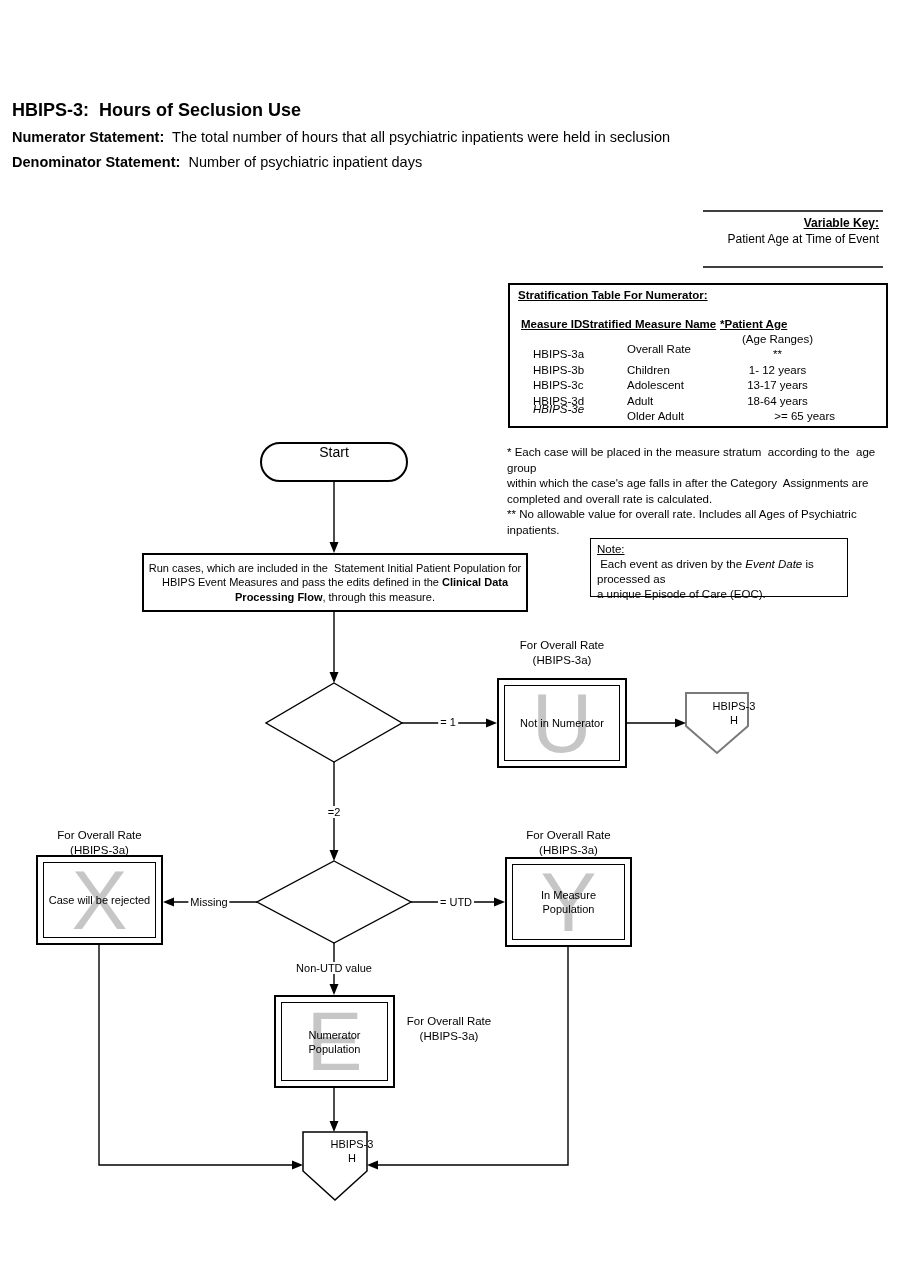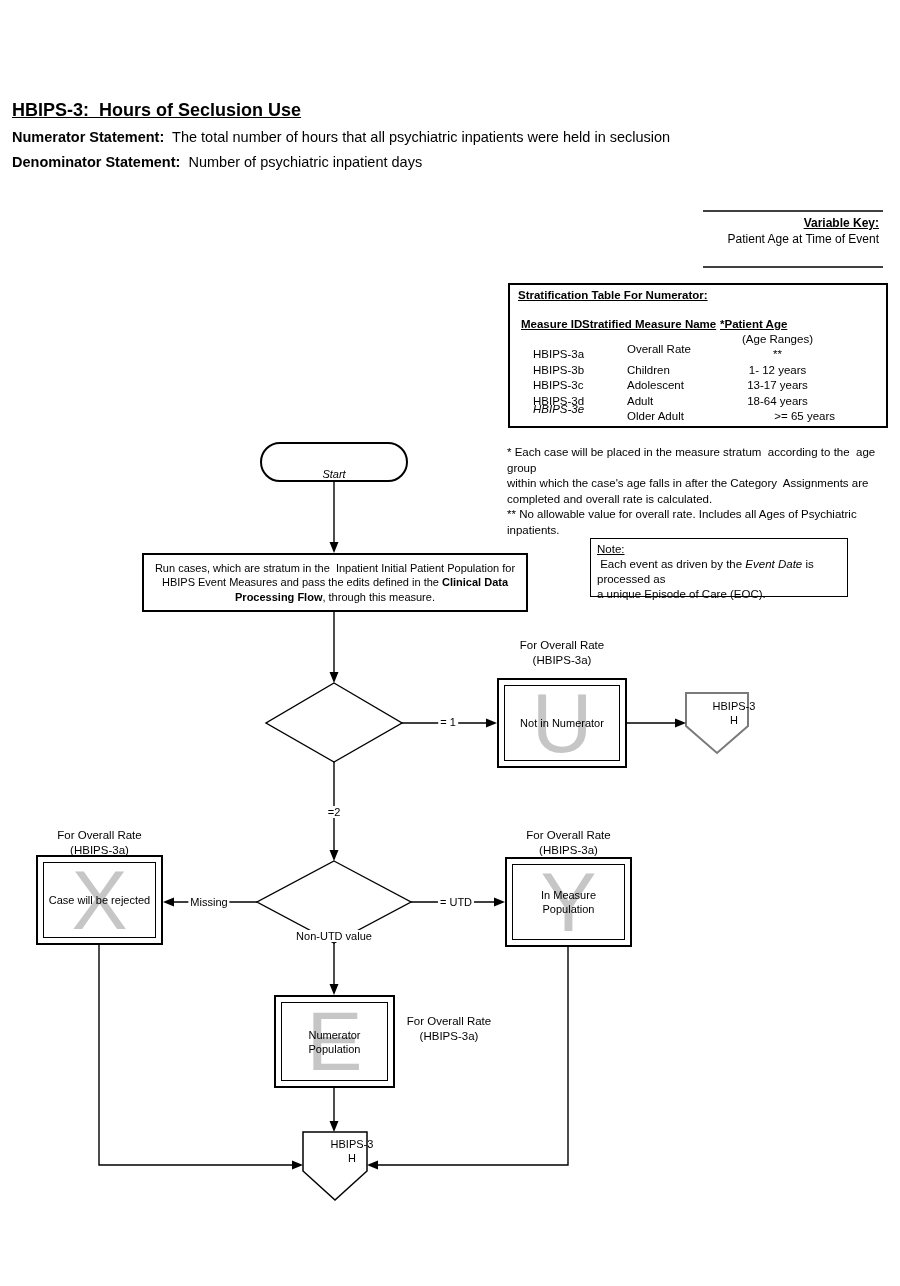--- a/index.html
+++ b/index.html
@@ -7,7 +7,7 @@
         font-family:"Liberation Sans","DejaVu Sans",sans-serif;color:#000;overflow:hidden;}
   .abs{position:absolute;}
   [data-bind]{white-space:pre-wrap;}
-  .title{font-size:18px;font-weight:bold;text-decoration:underline;}
+  .title{font-size:18px;font-weight:bold;}
   .stmt{font-size:14.5px;}
   .b{font-weight:bold;}
   .i{font-style:italic;}

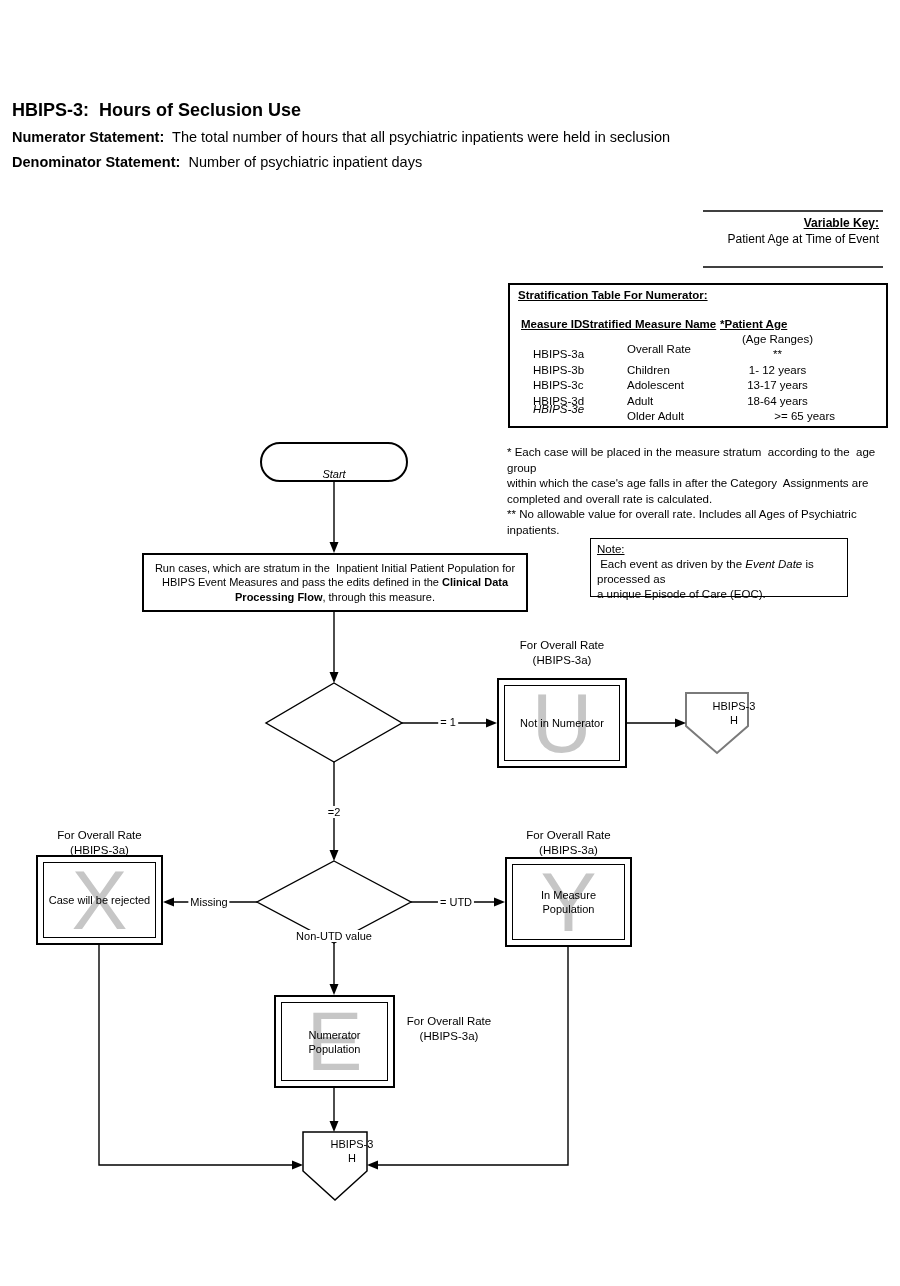--- a/index.html
+++ b/index.html
@@ -27,7 +27,7 @@
   
   .oval{position:absolute;left:260px;top:442px;width:148px;height:40px;
         border:2px solid #000;border-radius:20px;box-sizing:border-box;
-        display:flex;align-items:flex-end;justify-content:center;font-size:11px;background:#fff;font-style:italic;}
+        display:flex;align-items:flex-start;justify-content:center;font-size:14px;background:#fff;}
   .procbox{position:absolute;left:142px;top:553px;width:386px;height:59px;
            border:2px solid #000;box-sizing:border-box;background:#fff;
            display:flex;flex-direction:column;align-items:center;justify-content:center;

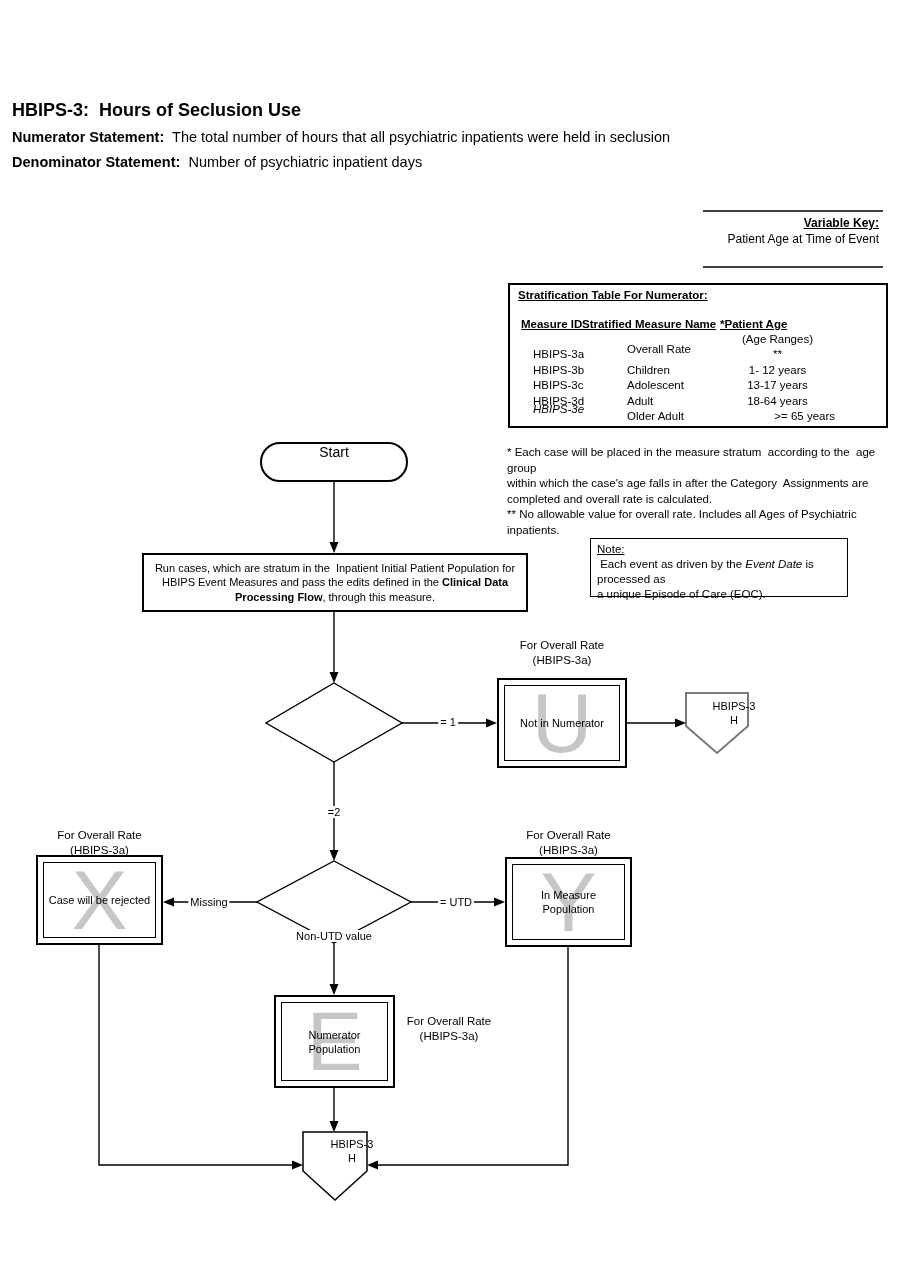--- a/index.html
+++ b/index.html
@@ -157,7 +157,7 @@
   </div>
 
   <div class="procbox">
-    <div data-bind="flowchart.process.line1">Run cases, which are stratum in the  Inpatient Initial Patient Population for</div>
+    <div data-bind="flowchart.process.line1">Run cases, which are included in the  Statement Initial Patient Population for</div>
     <div><span data-bind="flowchart.process.line2a">HBIPS Event Measures and pass the edits defined in the </span><span class="b" data-bind="flowchart.process.line2b">Clinical Data</span></div>
     <div><span class="b" data-bind="flowchart.process.line3a">Processing Flow</span><span data-bind="flowchart.process.line3b">, through this measure.</span></div>
   </div>

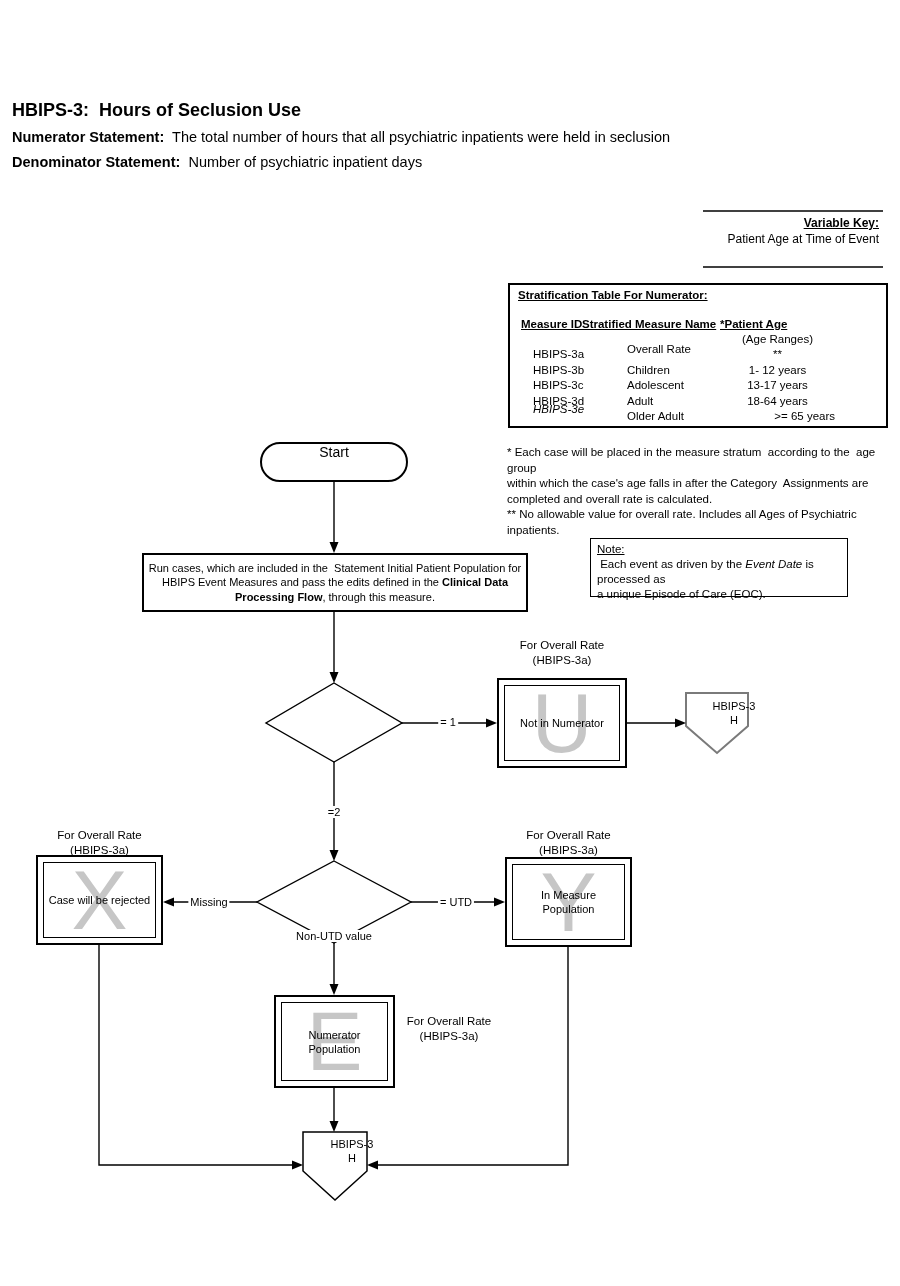--- a/index.html
+++ b/index.html
@@ -169,7 +169,7 @@
   <div class="clabel" style="left:334px;top:812px;" data-bind="flowchart.labels.eq2">=2</div>
   <div class="clabel" style="left:209px;top:902px;" data-bind="flowchart.labels.missing">Missing</div>
   <div class="clabel" style="left:456px;top:902px;" data-bind="flowchart.labels.utd">= UTD</div>
-  <div class="clabel" style="left:334px;top:936px;" data-bind="flowchart.labels.non_utd">Non-UTD value</div>
+  <div class="clabel" style="left:334px;top:968px;" data-bind="flowchart.labels.non_utd">Non-UTD value</div>
 
   <div class="forlabel" style="left:497px;top:638px;width:130px;">
     <div data-bind="flowchart.for_overall_rate">For Overall Rate</div>

